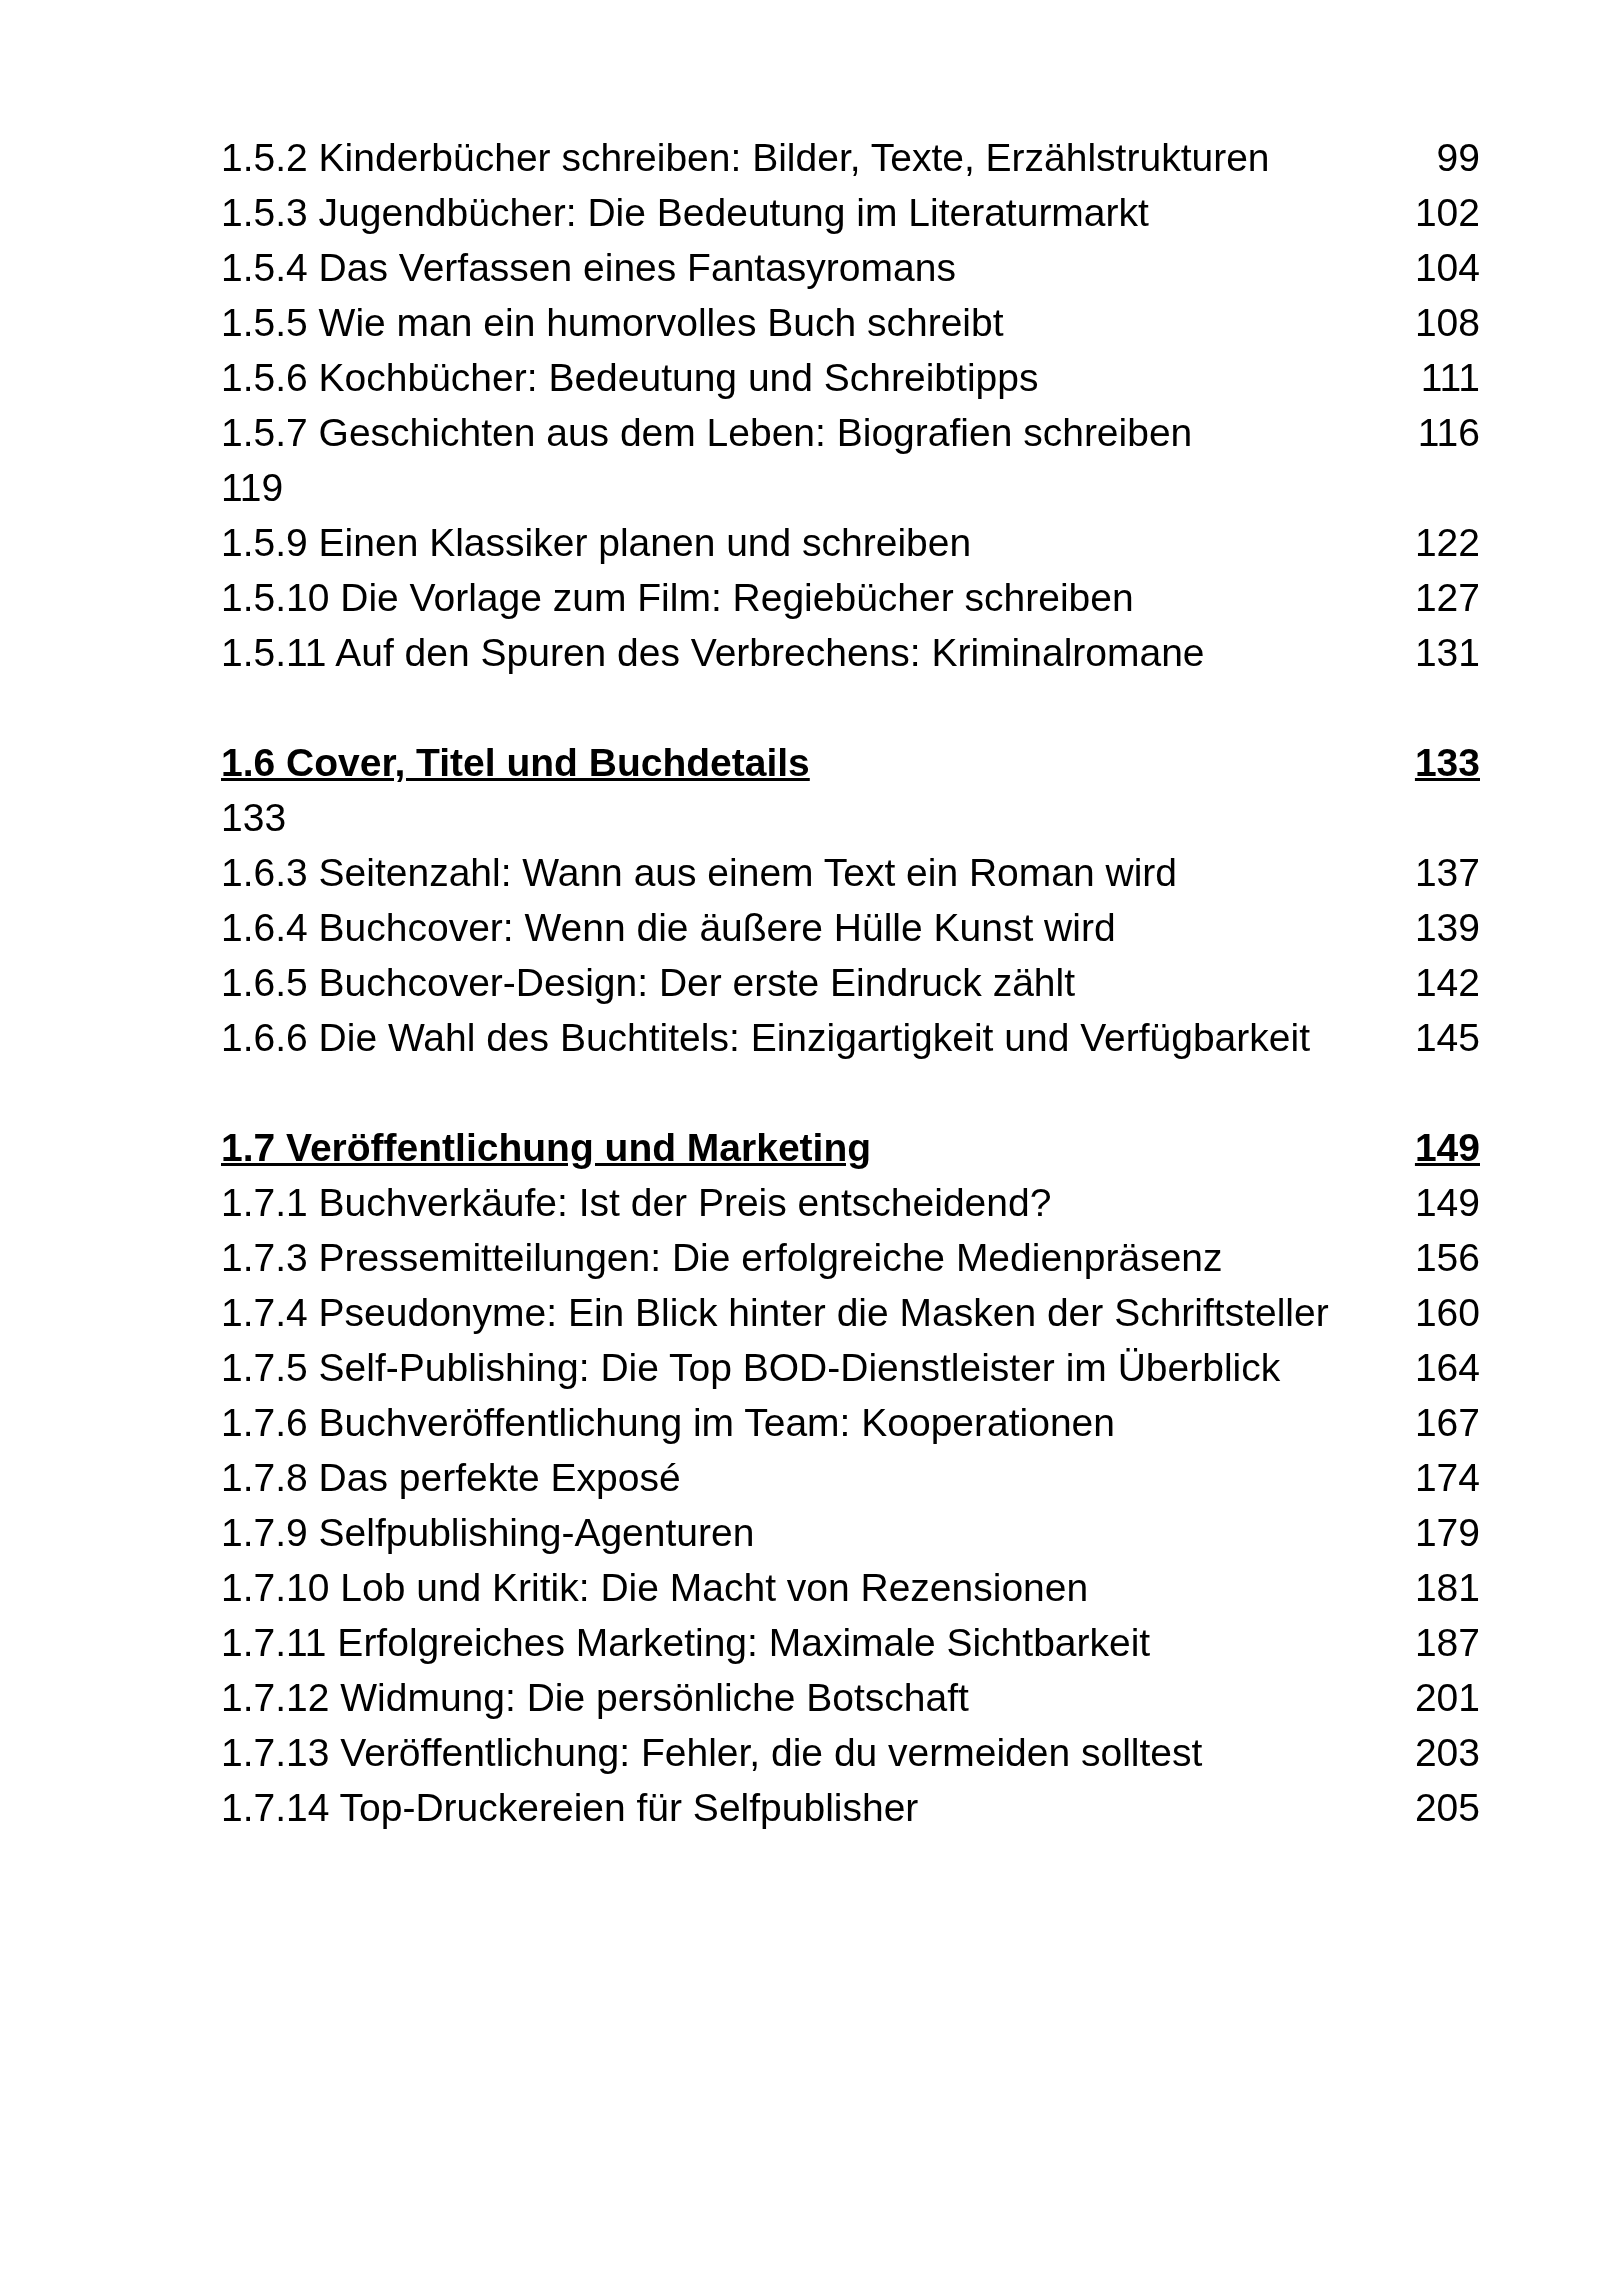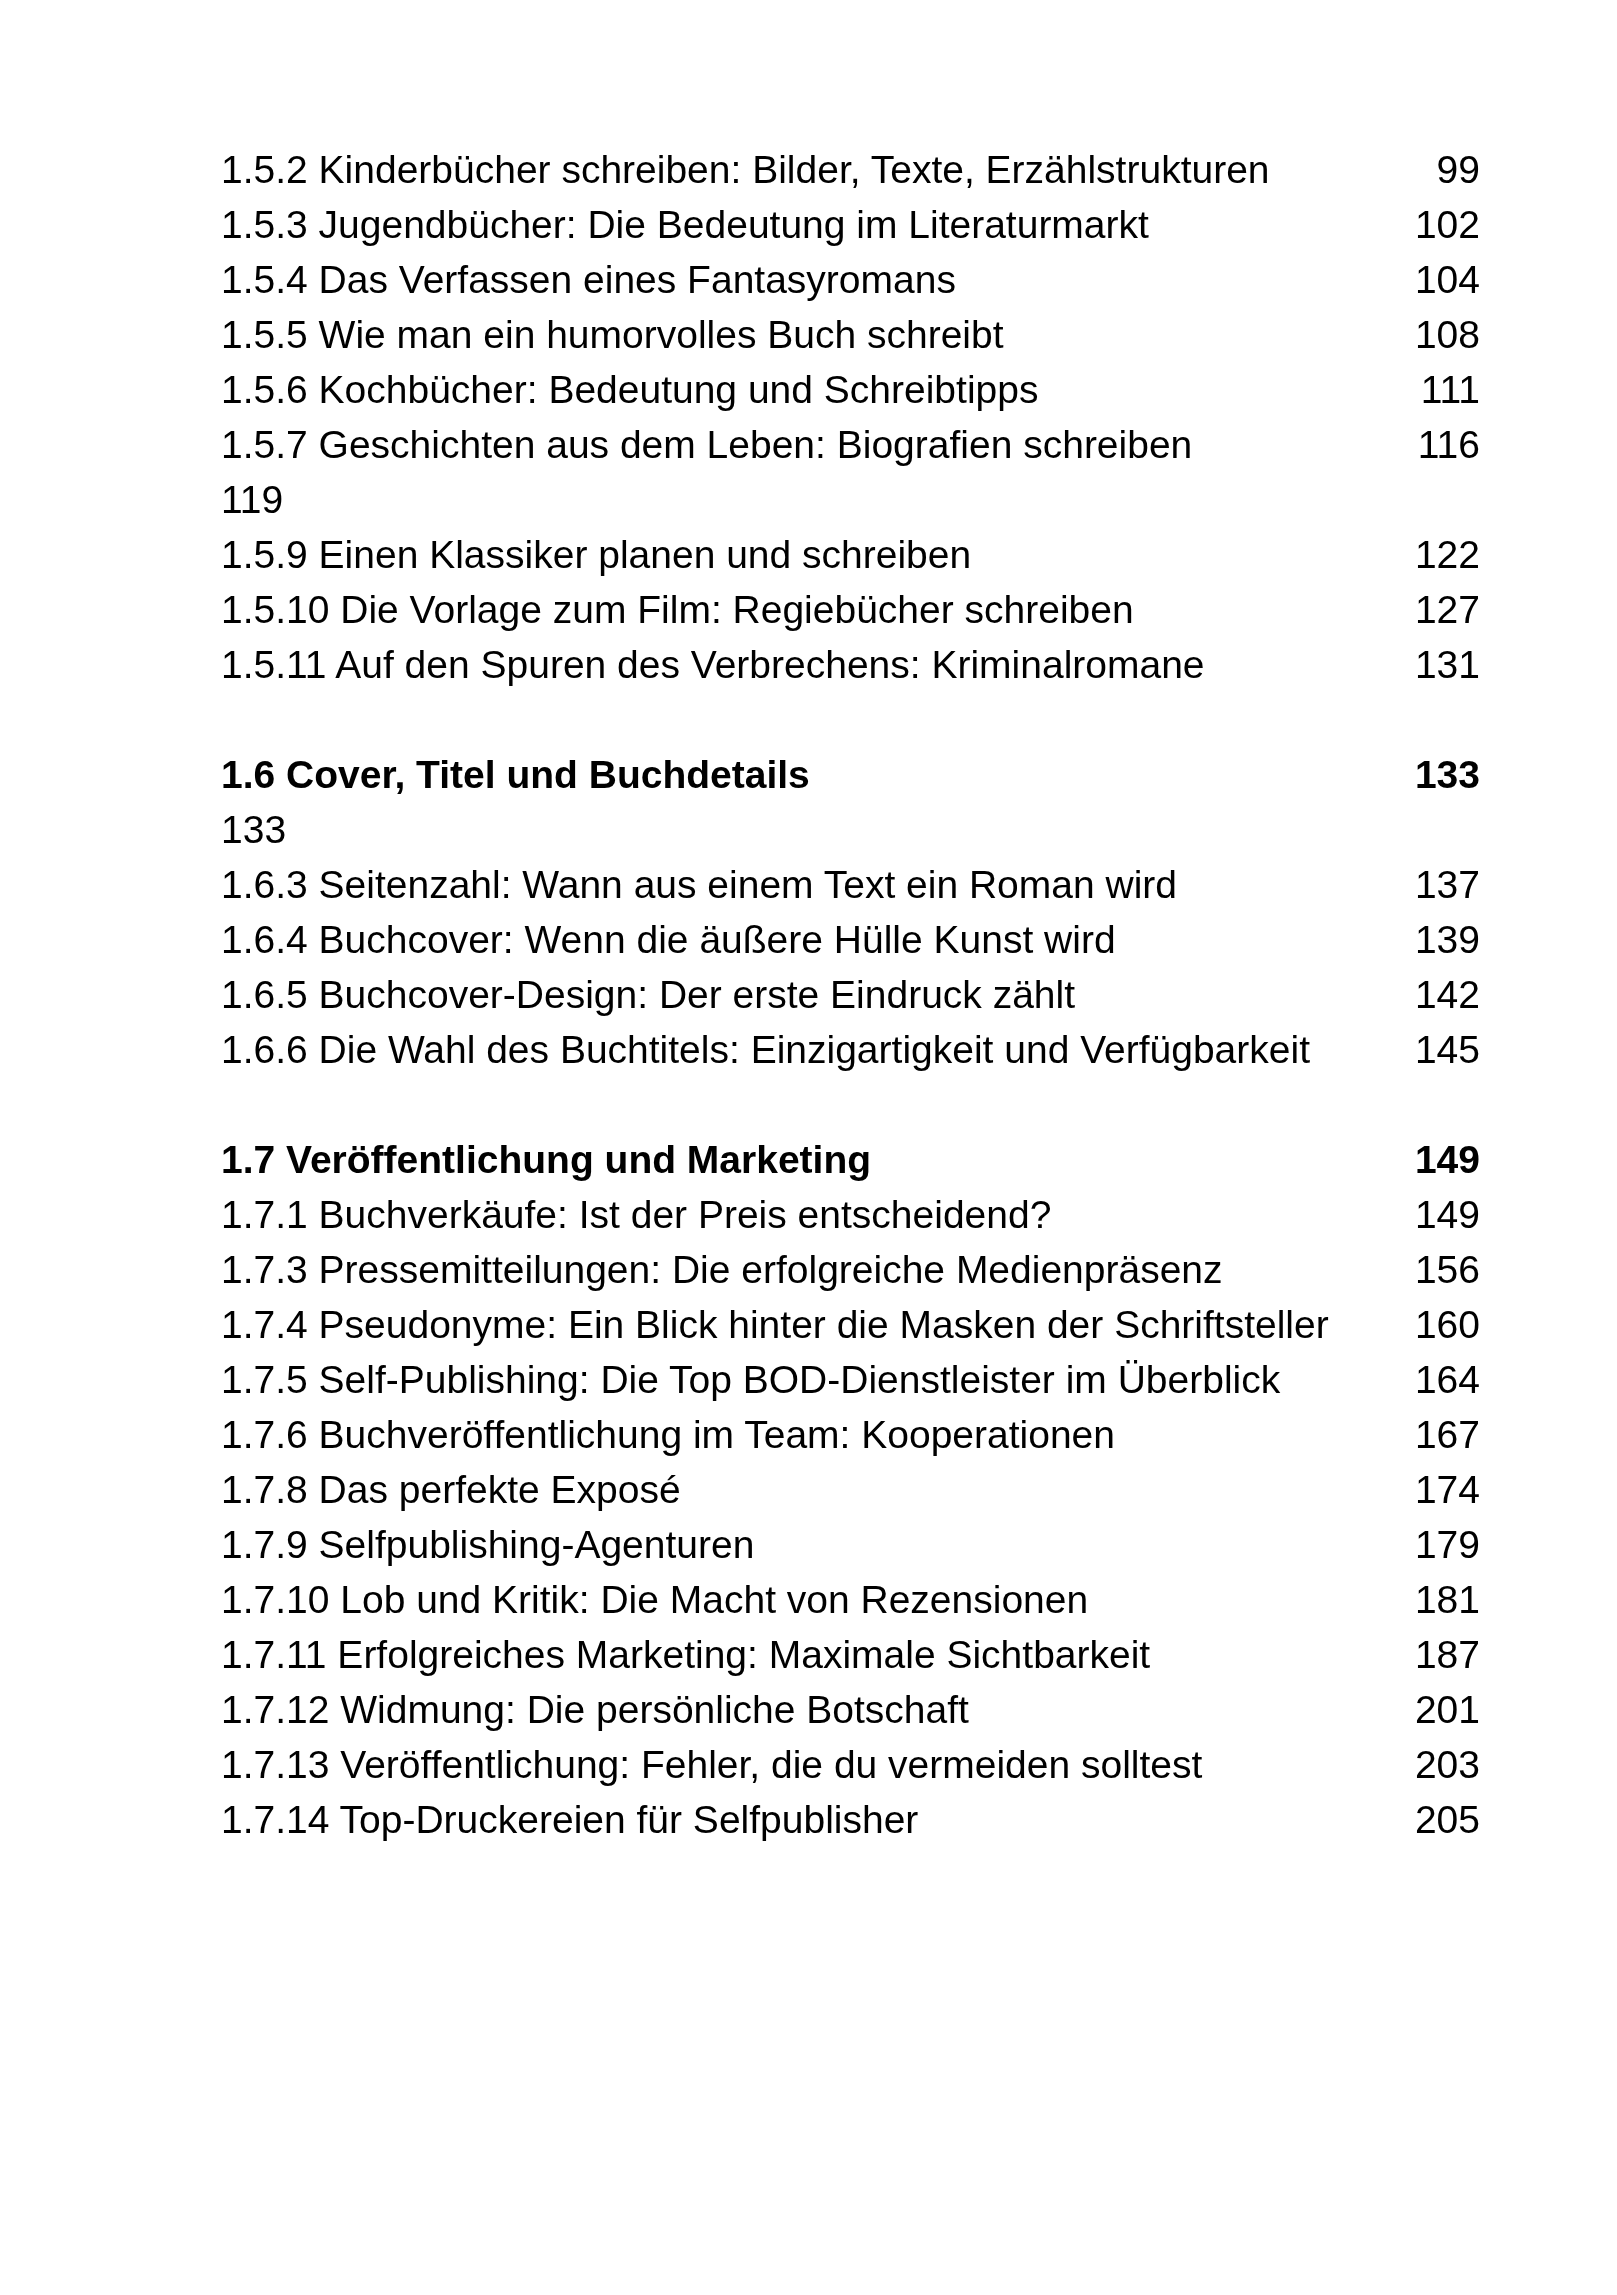--- a/index.html
+++ b/index.html
@@ -18,7 +18,7 @@
   #toc {
     position: absolute;
     left: 221px;
-    top: 142px;
+    top: 130px;
     width: 1259px;
     font-size: 39px;
     line-height: 55px;

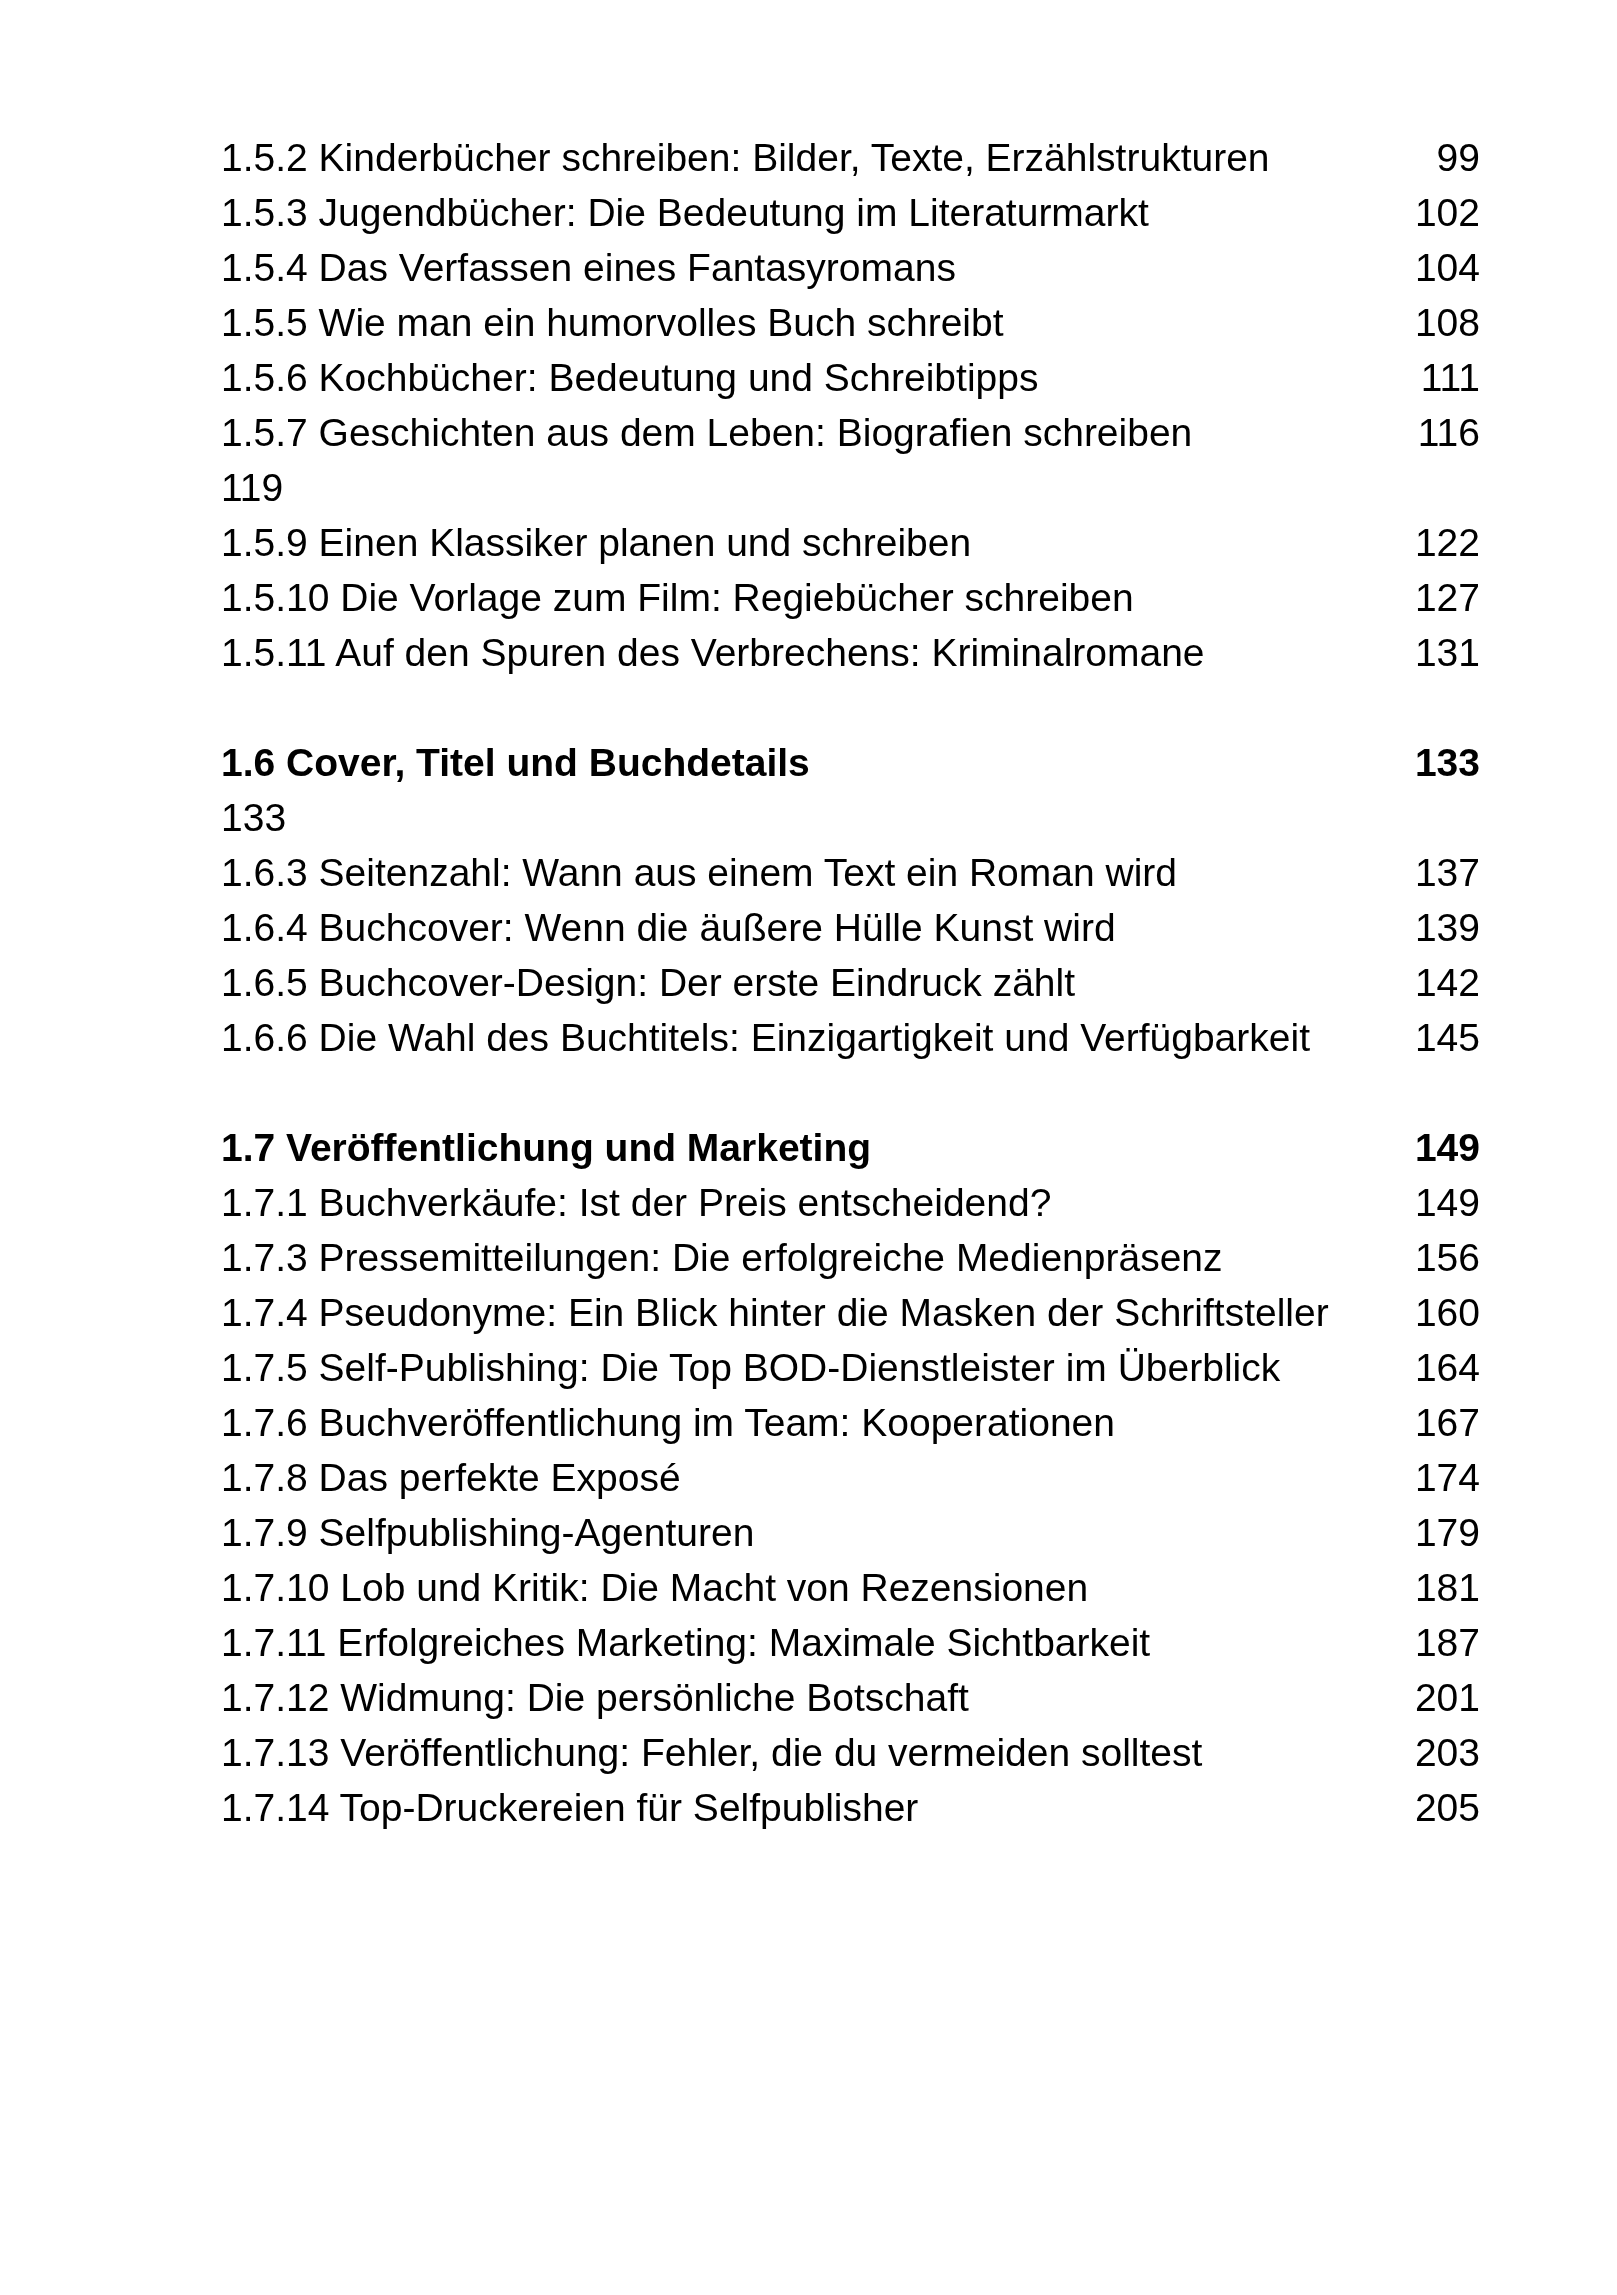--- a/index.html
+++ b/index.html
@@ -39,6 +39,7 @@
   .toc-row.section-header {
     font-weight: bold;
     margin-top: 55px;
+    text-decoration: underline;
   }
 </style>
 </head>

